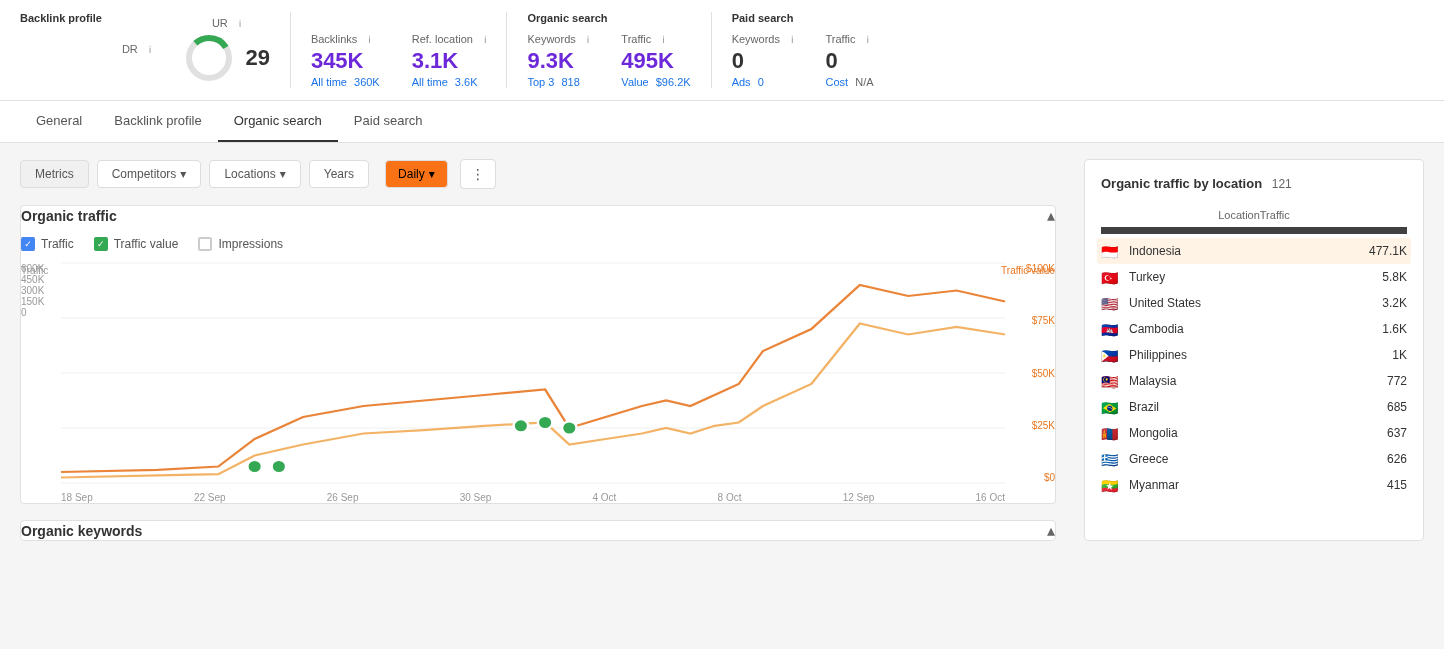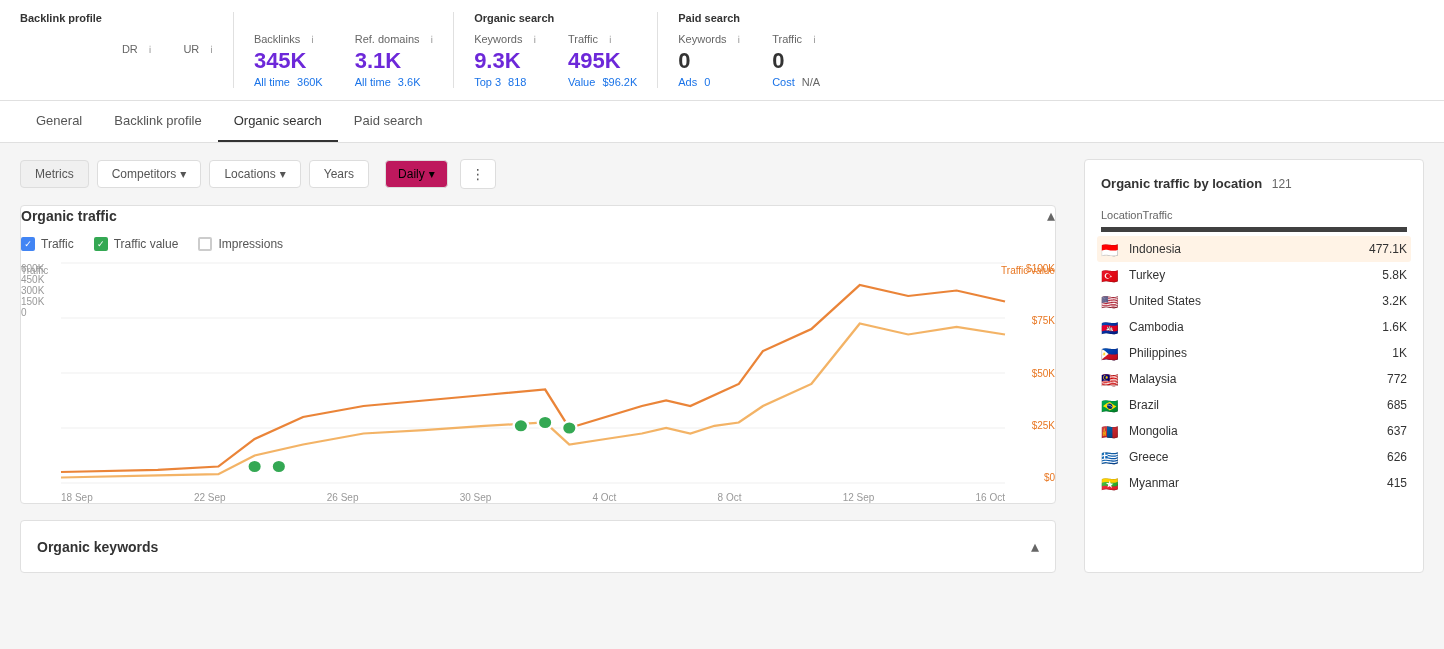--- a/index.html
+++ b/index.html
@@ -132,7 +132,7 @@
       </div>
       <div class="metric-item">
         <div class="metric-label">
-          <span>Ref. domains</span>
+          <span>Ref. location</span>
           <span class="info-icon">ℹ</span>
         </div>
         <div class="metric-value">3.1K</div>

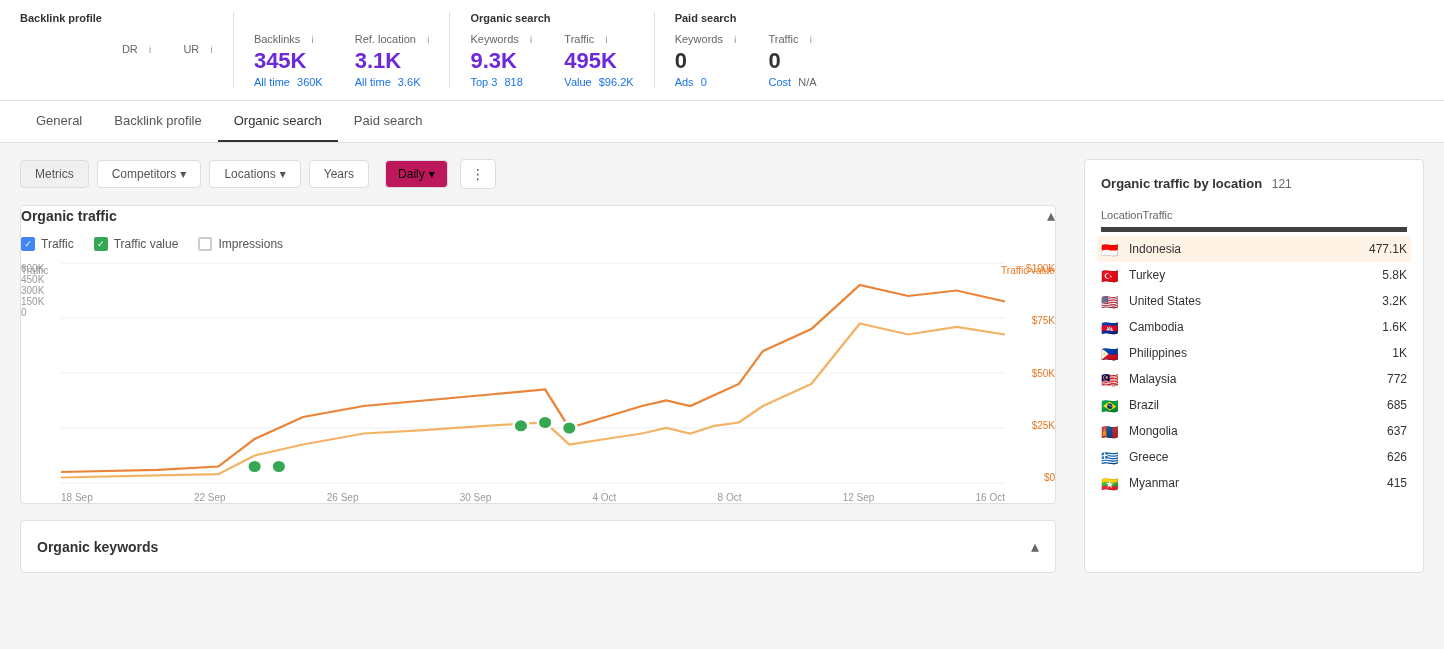--- a/index.html
+++ b/index.html
@@ -110,6 +110,17 @@
       <div class="metric-label">
         <span>UR</span>
         <span class="info-icon">ℹ</span>
+      </div>
+      <div style="display:flex;align-items:center;gap:10px;">
+        <div class="donut">
+          <svg viewBox="0 0 52 52">
+            <circle cx="26" cy="26" r="20" fill="none" stroke="#e0e0e0" stroke-width="6"></circle>
+            <circle cx="26" cy="26" r="20" fill="none" stroke="#34a853" stroke-width="6" stroke-dasharray="36 90" stroke-dashoffset="16" transform="rotate(-90 26 26)"></circle>
+          </svg>
+        </div>
+        <div>
+          <div class="gauge-value">29</div>
+        </div>
       </div>
     </div>
   </div>

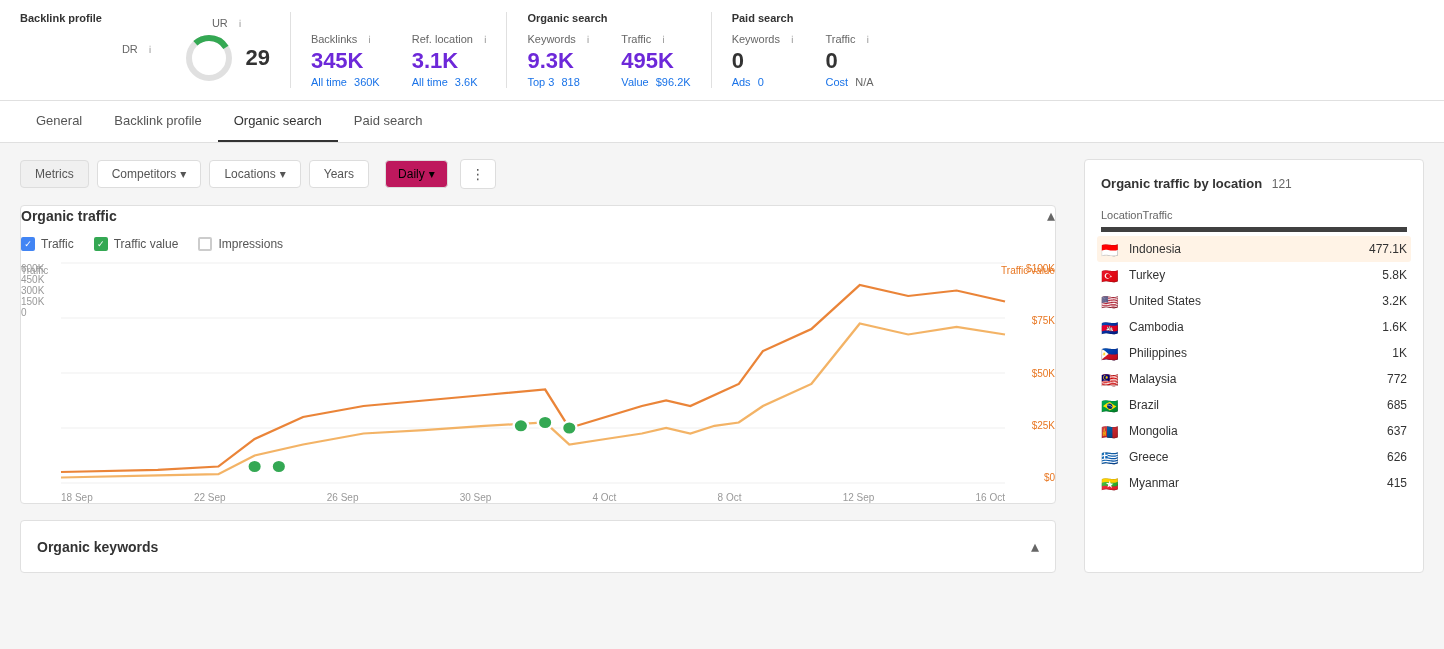--- a/index.html
+++ b/index.html
@@ -44,7 +44,7 @@
     .time-btn { padding: 6px 10px; background: #fff; border: none; border-right: 1px solid #ddd; font-size: 12px; cursor: pointer; color: #555; }
     .time-btn:last-child { border-right: none; }
     .time-btn.active { background: #1a73e8; color: #fff; }
-    .daily-btn { padding: 6px 12px; border: 1px solid #ddd; background: #be185d; border-radius: 4px; font-size: 12px; cursor: pointer; margin-left: 8px; display: flex; align-items: center; gap: 4px; }
+    .daily-btn { padding: 6px 12px; border: 1px solid #ddd; background: #f97316; border-radius: 4px; font-size: 12px; cursor: pointer; margin-left: 8px; display: flex; align-items: center; gap: 4px; }
     .more-btn { padding: 6px 10px; border: 1px solid #ddd; background: #fff; border-radius: 4px; font-size: 14px; cursor: pointer; margin-left: 4px; color: #555; }
 
     

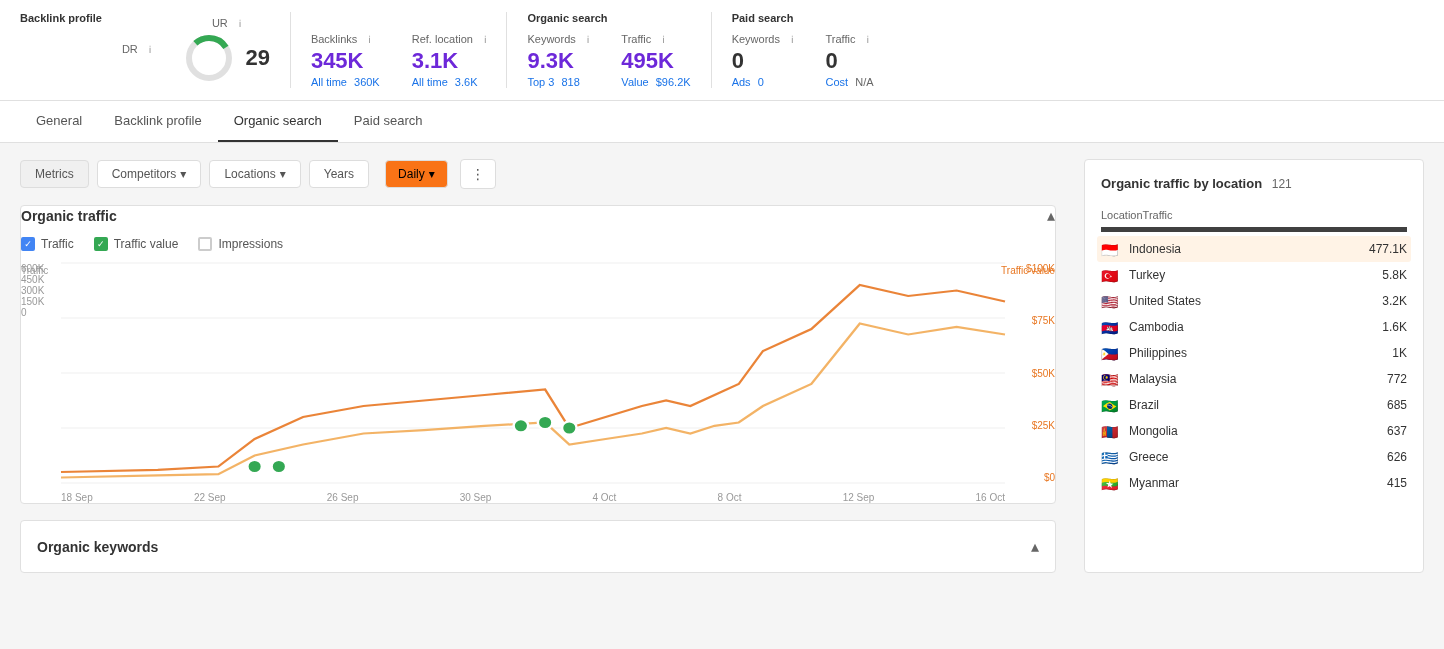--- a/index.html
+++ b/index.html
@@ -74,7 +74,7 @@
     .right-panel-count { font-size: 12px; color: #666; margin-left: 6px; }
 
     .location-table { width: 100%; }
-    .location-table-header { display: flex; justify-content: flex-start; font-size: 11px; color: #666; padding: 6px 0; border-bottom: 5px solid #404040; margin-bottom: 4px; }
+    .location-table-header { display: flex; justify-content: center; font-size: 11px; color: #666; padding: 6px 0; border-bottom: 7px solid #404040; margin-bottom: 4px; }
     .location-row { display: flex; align-items: center; padding: 6px 0; border-radius: 3px; }
     .location-row.highlighted { background: #fff3e6; margin: 0 -4px; padding: 6px 4px; }
     .flag { width: 20px; height: 14px; margin-right: 8px; font-size: 14px; }

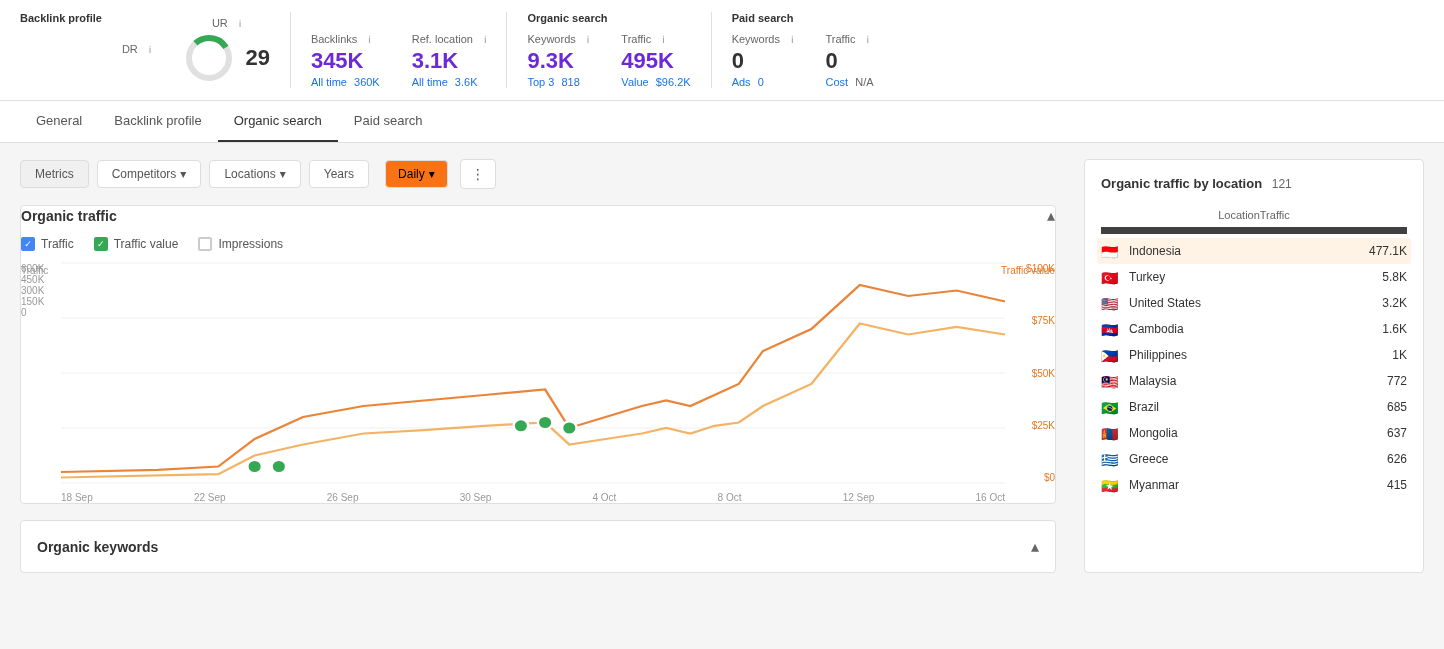--- a/index.html
+++ b/index.html
@@ -82,7 +82,7 @@
     .location-traffic { font-size: 12px; color: #333; font-weight: 500; }
 
     
-    .keywords-card { background: #fff; border: 1px solid #e0e0e0; border-radius: 4px; padding: 16px; }
+    .keywords-card { background: #fff; border: 1px solid #e0e0e0; border-radius: 4px; }
     .keywords-header { display: flex; align-items: center; justify-content: space-between; }
     .keywords-title { font-size: 14px; font-weight: 600; color: #333; }
 

